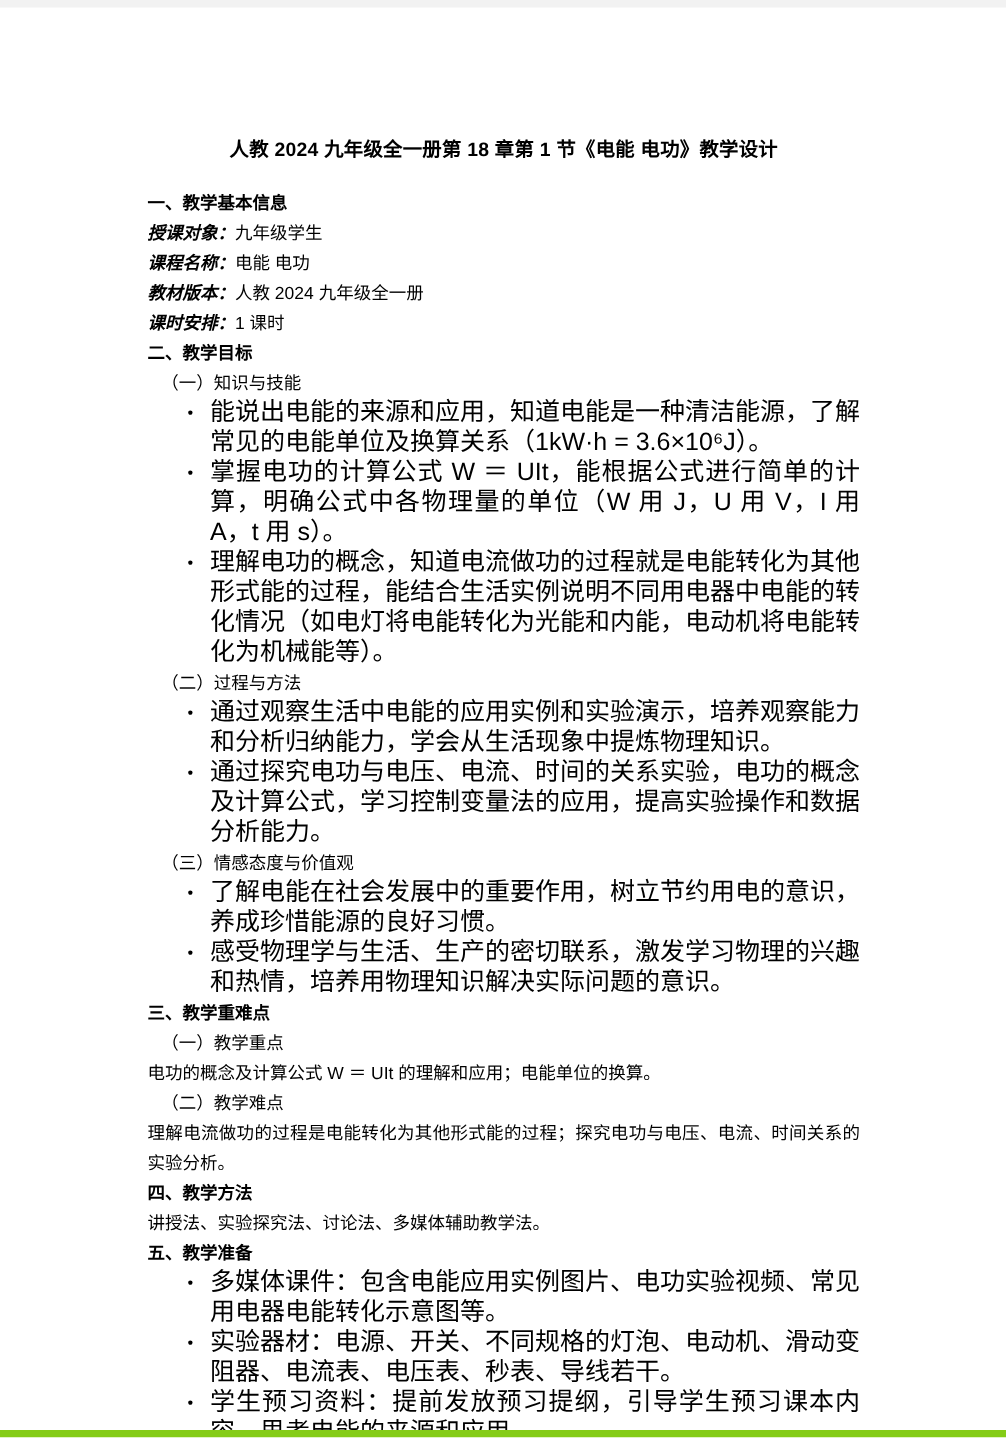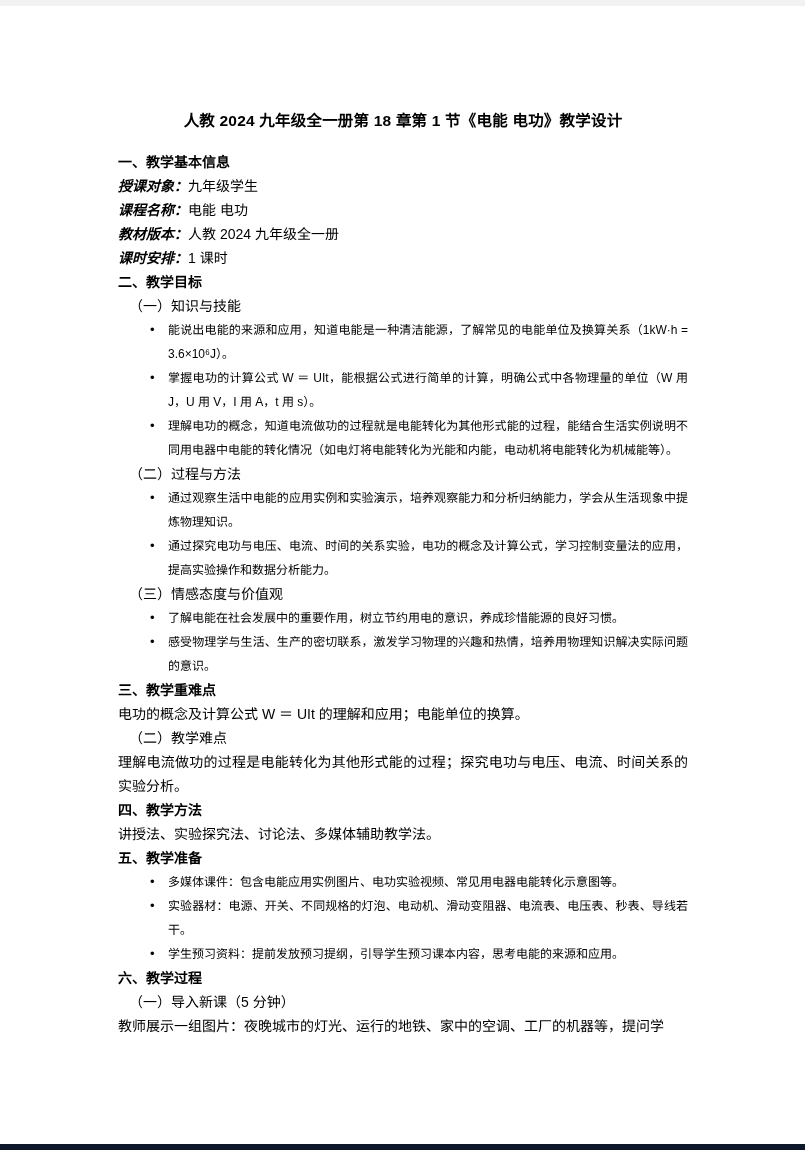--- a/index.html
+++ b/index.html
@@ -21,7 +21,7 @@
     overflow: hidden;
     box-sizing: border-box;
     border-top: 6px solid #f2f2f2;
-    border-bottom: 6px solid #0f172a;
+    border-bottom: 6px solid #84cc16;
   }
   .content {
     position: absolute;

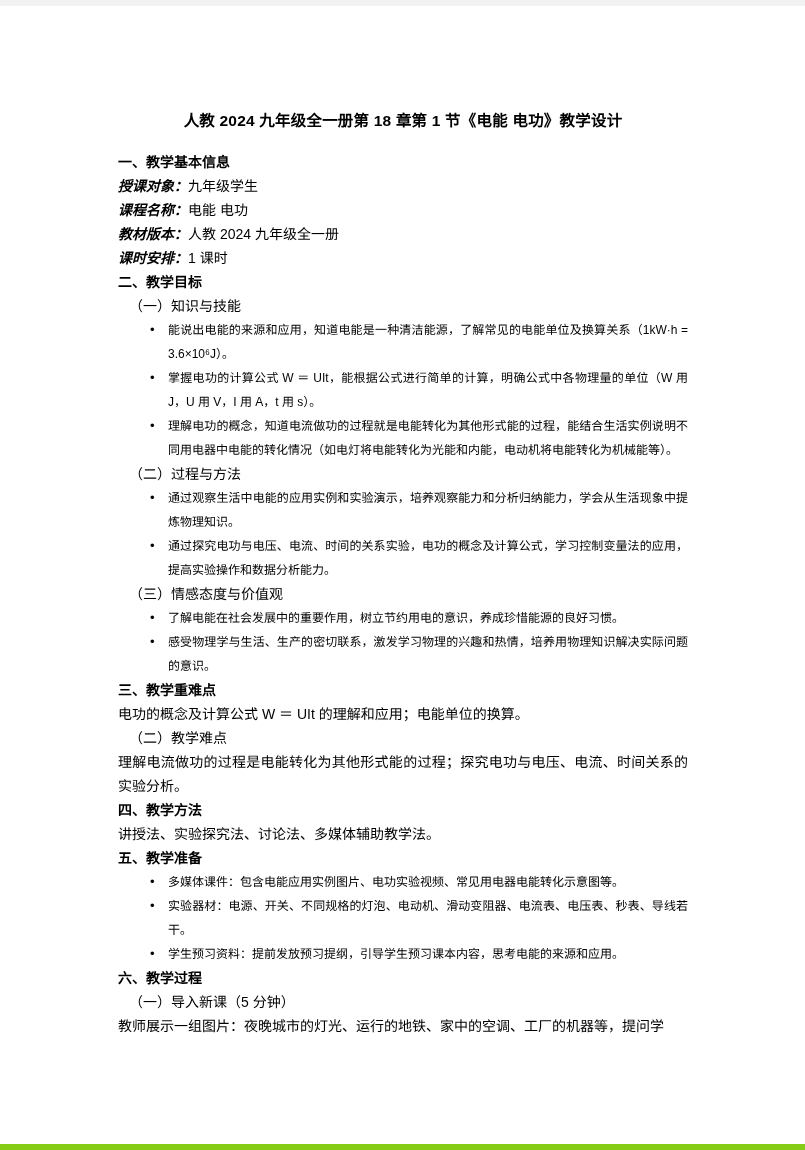--- a/index.html
+++ b/index.html
@@ -72,7 +72,7 @@
   }
   ul.bullets > li {
     position: relative;
-    font-size: 12px;
+    font-size: 20px;
     line-height: 24px;
     padding-left: 50px;
     text-align: justify;

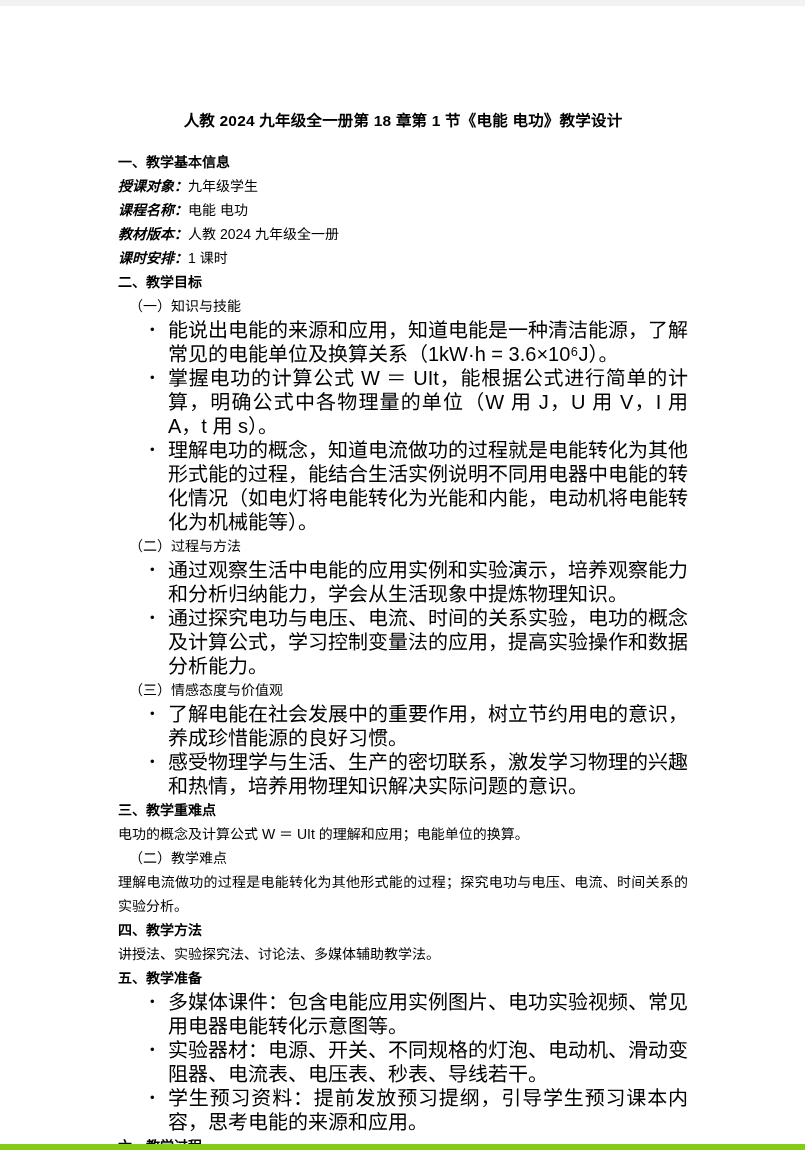--- a/index.html
+++ b/index.html
@@ -132,6 +132,7 @@
     </ul>
 
     <div class="sec-head">三、教学重难点</div>
+    <div class="sub-head">（一）教学重点</div>
     <p class="para">电功的概念及计算公式 W ＝ UIt 的理解和应用；电能单位的换算。</p>
     <div class="sub-head">（二）教学难点</div>
     <p class="para">理解电流做功的过程是电能转化为其他形式能的过程；探究电功与电压、电流、时间关系的实验分析。</p>

